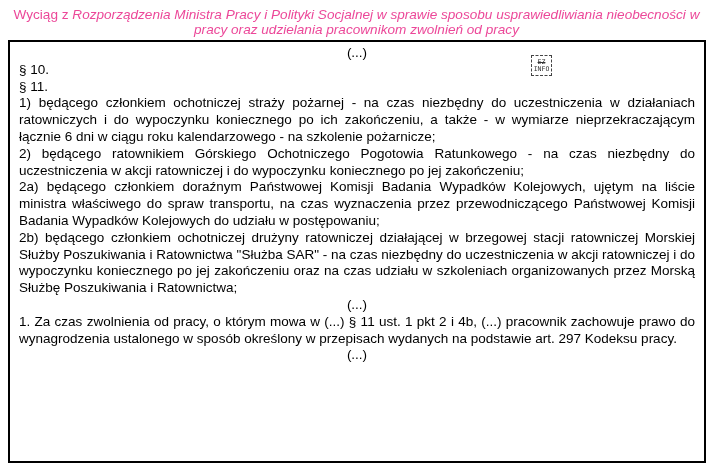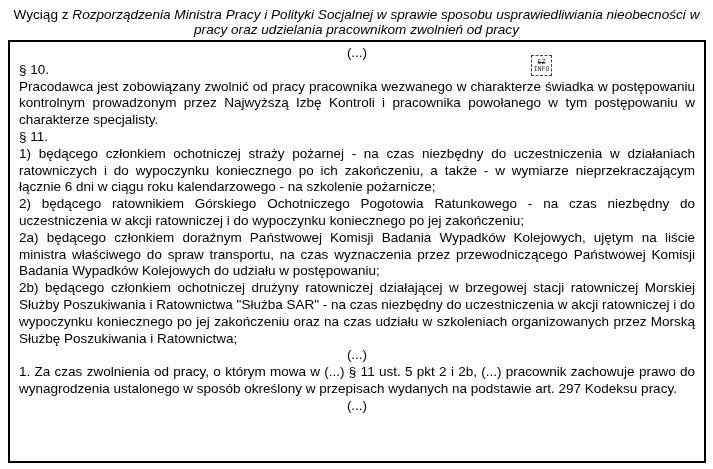--- a/index.html
+++ b/index.html
@@ -26,7 +26,7 @@
     text-align: center;
     font-size: 13.6px;
     line-height: 15px;
-    color: #000000;
+    color: #ec4899;
   }
   .title .it { font-style: italic; }
   .excerpt-box {

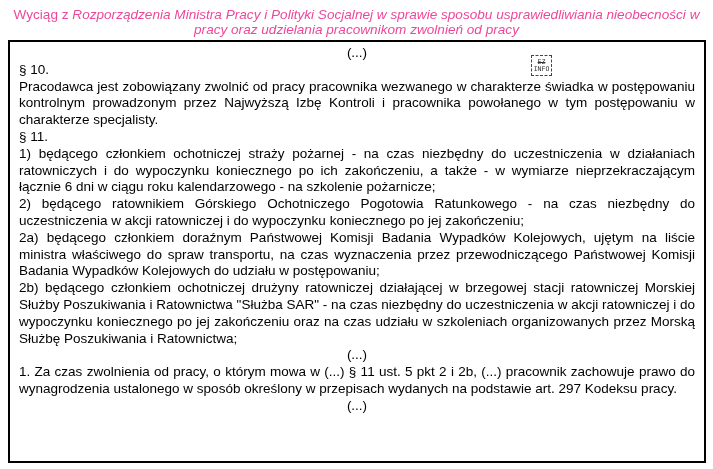--- a/index.html
+++ b/index.html
@@ -91,7 +91,6 @@
 
     <div class="ln center">(...)</div>
     <div class="ln">§ 10.</div>
-    <div class="ln just">Pracodawca jest zobowiązany zwolnić od pracy pracownika wezwanego w charakterze świadka w postępowaniu kontrolnym prowadzonym przez Najwyższą Izbę Kontroli i pracownika powołanego w tym postępowaniu w charakterze specjalisty.</div>
     <div class="ln">§ 11.</div>
     <div class="ln just">1) będącego członkiem ochotniczej straży pożarnej - na czas niezbędny do uczestniczenia w działaniach ratowniczych i do wypoczynku koniecznego po ich zakończeniu, a także - w wymiarze nieprzekraczającym łącznie 6 dni w ciągu roku kalendarzowego - na szkolenie pożarnicze;</div>
     <div class="ln just">2) będącego ratownikiem Górskiego Ochotniczego Pogotowia Ratunkowego - na czas niezbędny do uczestniczenia w akcji ratowniczej i do wypoczynku koniecznego po jej zakończeniu;</div>

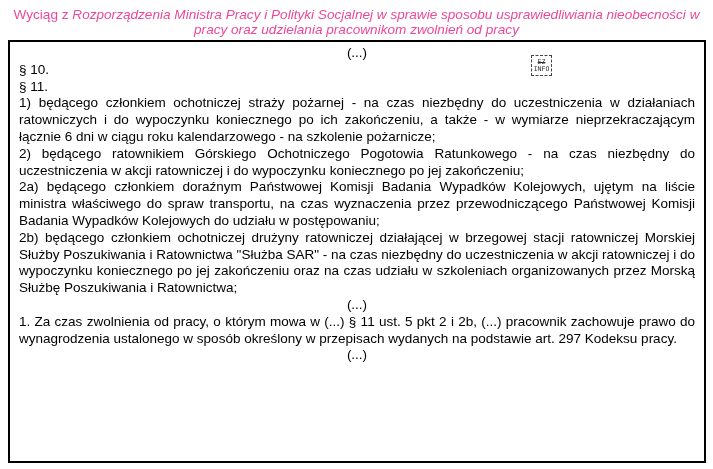--- a/index.html
+++ b/index.html
@@ -97,7 +97,7 @@
     <div class="ln just">2a) będącego członkiem doraźnym Państwowej Komisji Badania Wypadków Kolejowych, ujętym na liście ministra właściwego do spraw transportu, na czas wyznaczenia przez przewodniczącego Państwowej Komisji Badania Wypadków Kolejowych do udziału w postępowaniu;</div>
     <div class="ln just">2b) będącego członkiem ochotniczej drużyny ratowniczej działającej w brzegowej stacji ratowniczej Morskiej Służby Poszukiwania i Ratownictwa "Służba SAR" - na czas niezbędny do uczestniczenia w akcji ratowniczej i do wypoczynku koniecznego po jej zakończeniu oraz na czas udziału w szkoleniach organizowanych przez Morską Służbę Poszukiwania i Ratownictwa;</div>
     <div class="ln center">(...)</div>
-    <div class="ln just">1. Za czas zwolnienia od pracy, o którym mowa w (...) § 11 ust. 5 pkt 2 i 2b, (...) pracownik zachowuje prawo do wynagrodzenia ustalonego w sposób określony w przepisach wydanych na podstawie art. 297 Kodeksu pracy.</div>
+    <div class="ln just">1. Za czas zwolnienia od pracy, o którym mowa w (...) § 11 ust. 1 pkt 2 i 4b, (...) pracownik zachowuje prawo do wynagrodzenia ustalonego w sposób określony w przepisach wydanych na podstawie art. 297 Kodeksu pracy.</div>
     <div class="ln center">(...)</div>
 
   </div>

